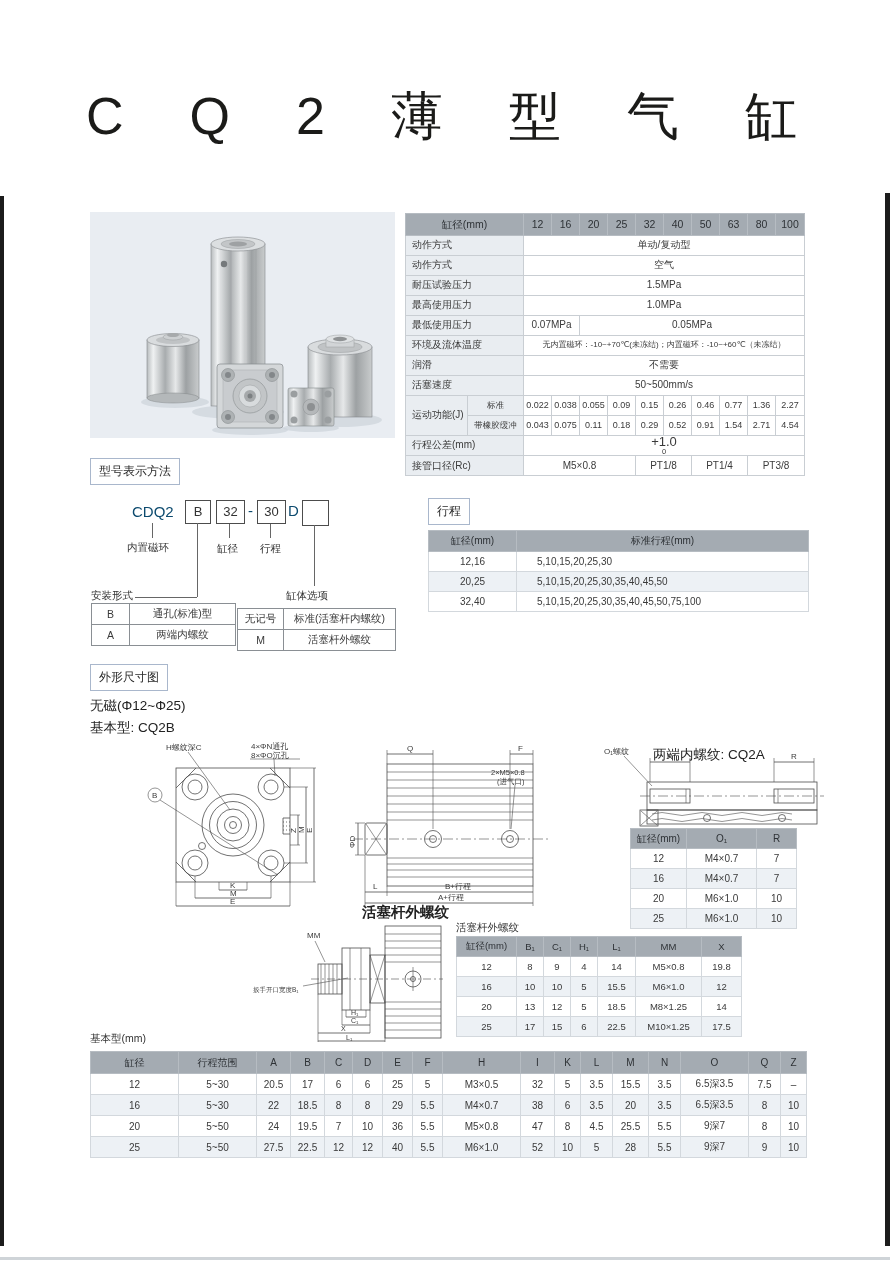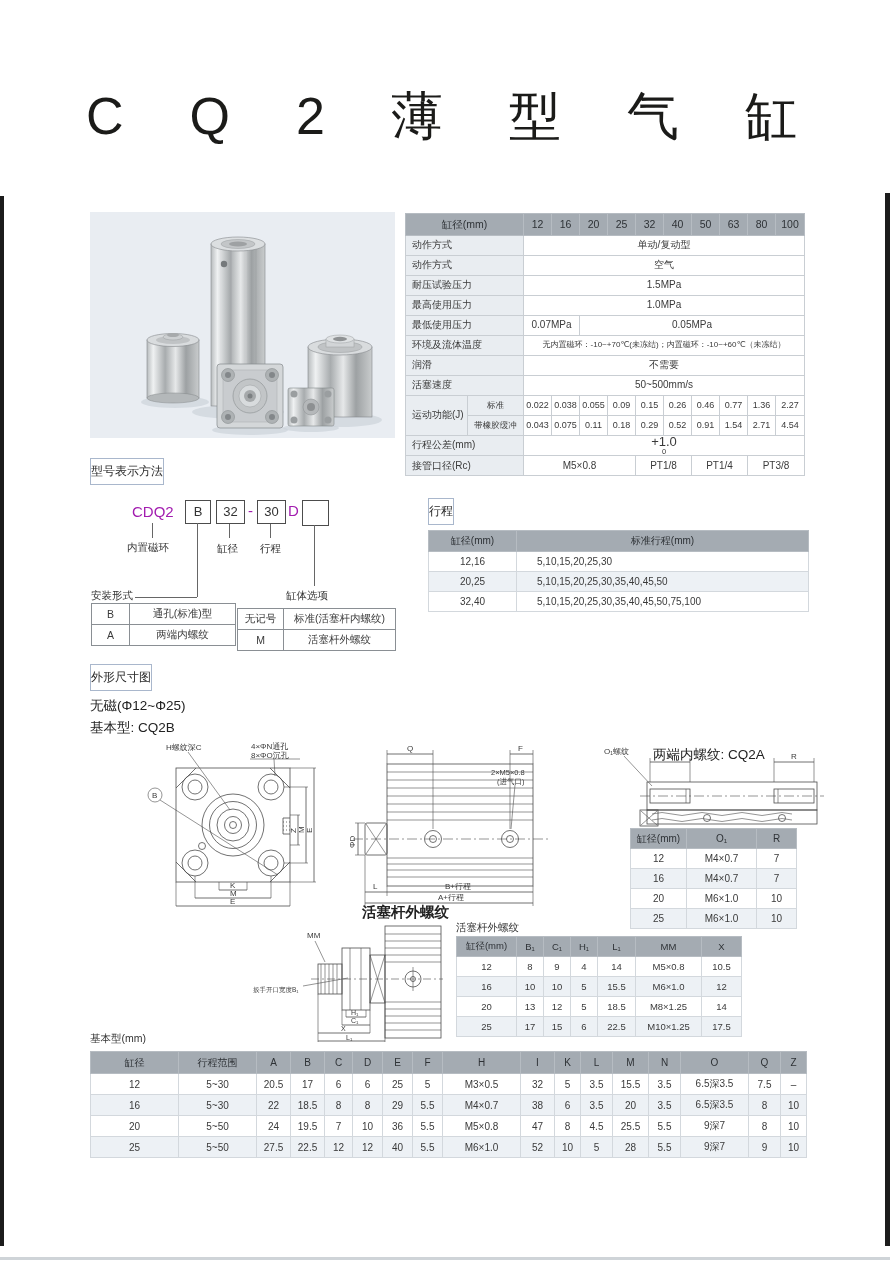--- a/index.html
+++ b/index.html
@@ -50,7 +50,7 @@
 
   
   .secbox{border:1px solid #a9b7cc;background:#fff;font-size:12px;color:#2a2a2a;
-          padding:4px 0;white-space:nowrap;text-align:center;}
+          padding:4px 8px;white-space:nowrap;text-align:center;}
 
   
   .mcode{font-size:15px;color:#a21caf;}

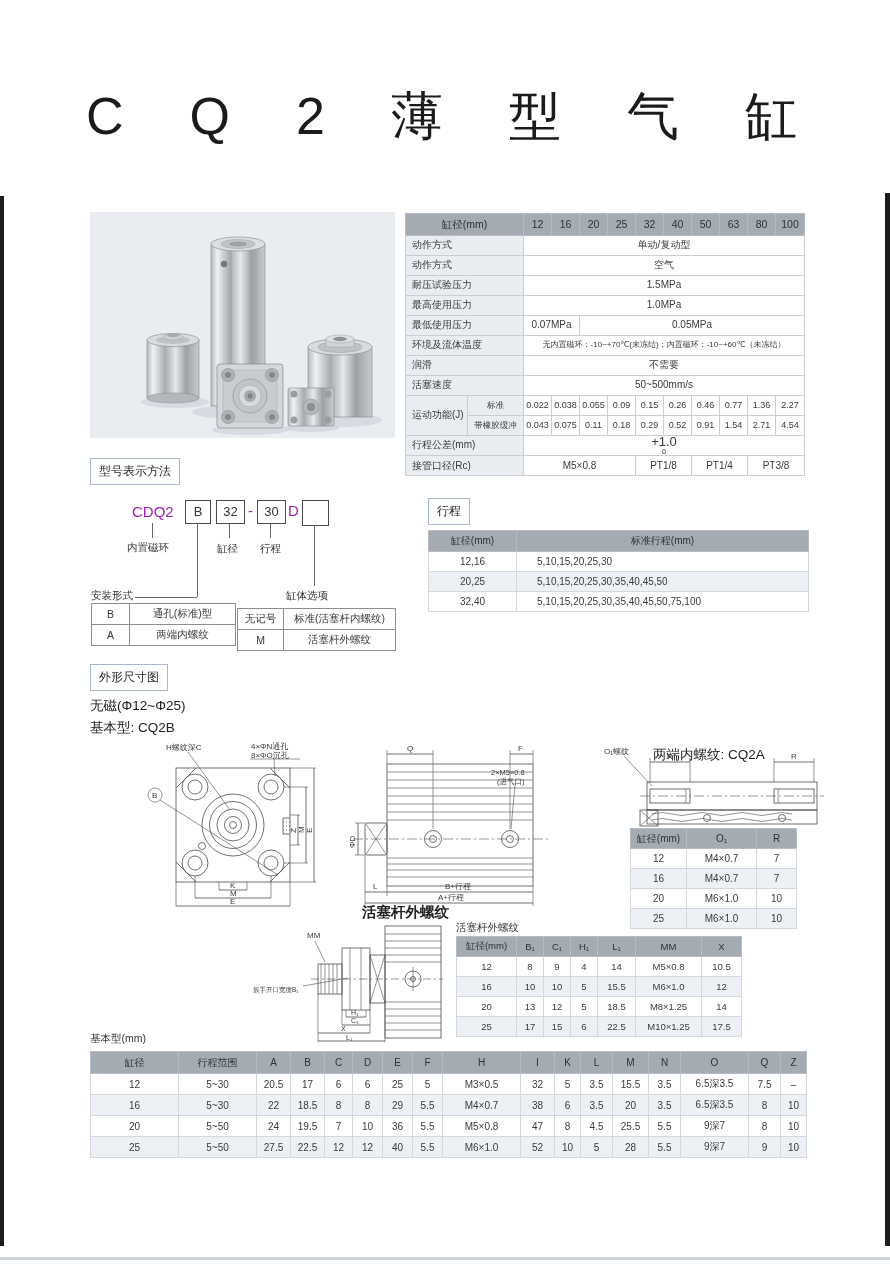--- a/index.html
+++ b/index.html
@@ -53,7 +53,7 @@
           padding:4px 8px;white-space:nowrap;text-align:center;}
 
   
-  .mcode{font-size:15px;color:#a21caf;}
+  .mcode{font-size:15px;color:#0c4a6e;}
   .mbox{border:1px solid #4c4c4c;width:24px;height:22px;line-height:22px;text-align:center;font-size:13px;color:#333;}
   .mbox.w27{width:27px;}
   .mbox.empty{width:25px;height:24px;}

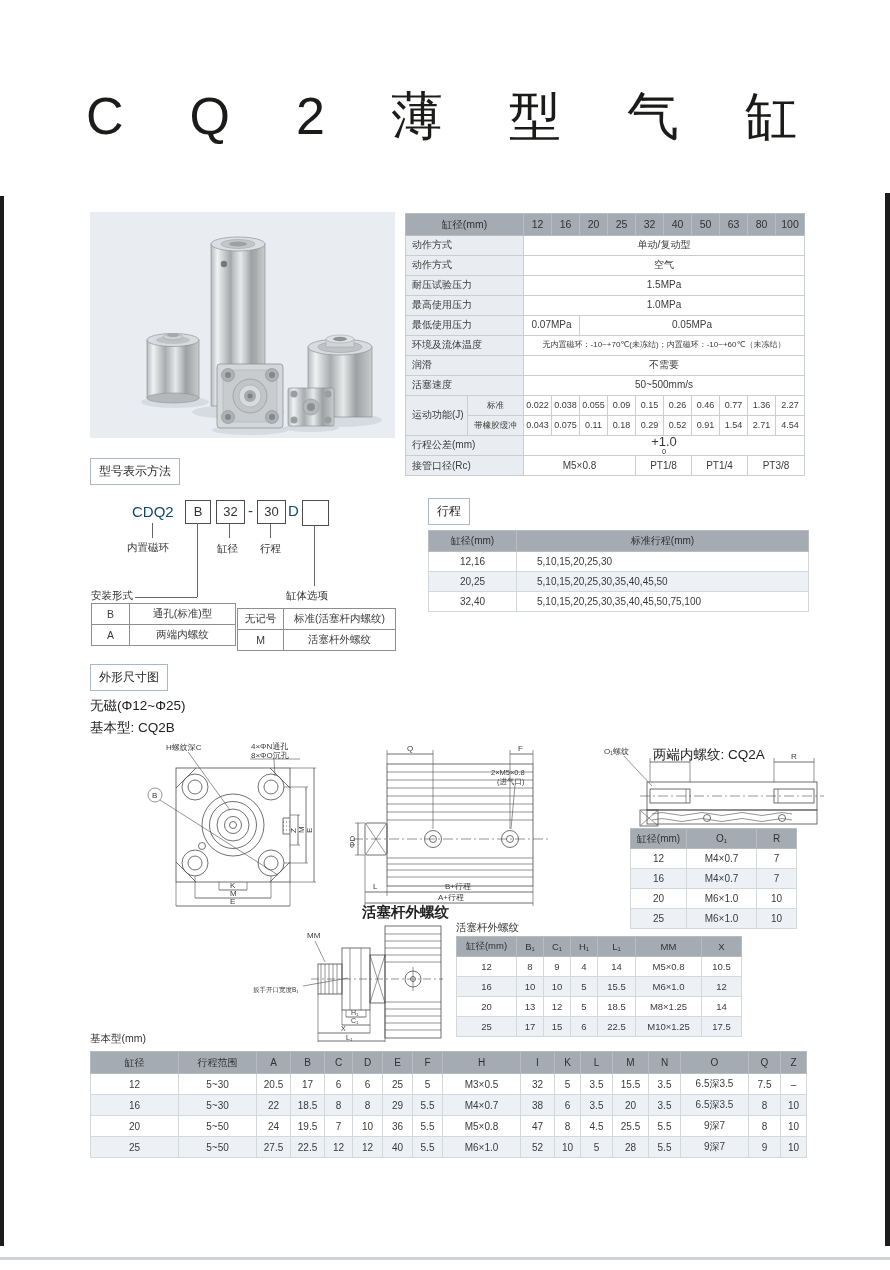--- a/index.html
+++ b/index.html
@@ -624,7 +624,7 @@
           <td>4</td>
           <td>14</td>
           <td>M5×0.8</td>
-          <td>10.5</td>
+          <td>19.8</td>
         </tr>
         <tr>
           <td>16</td>

